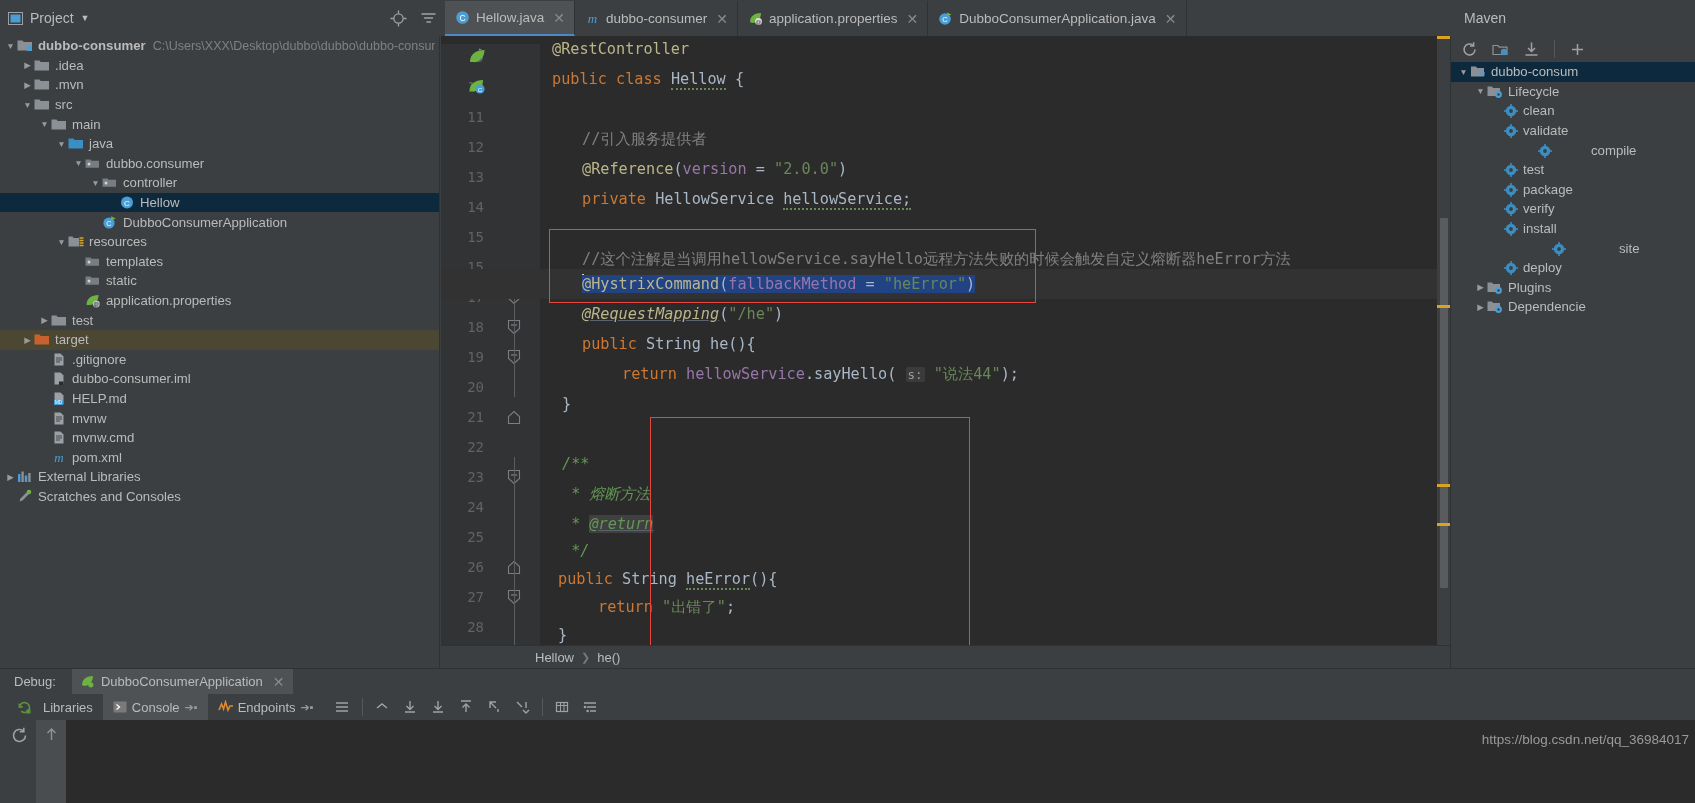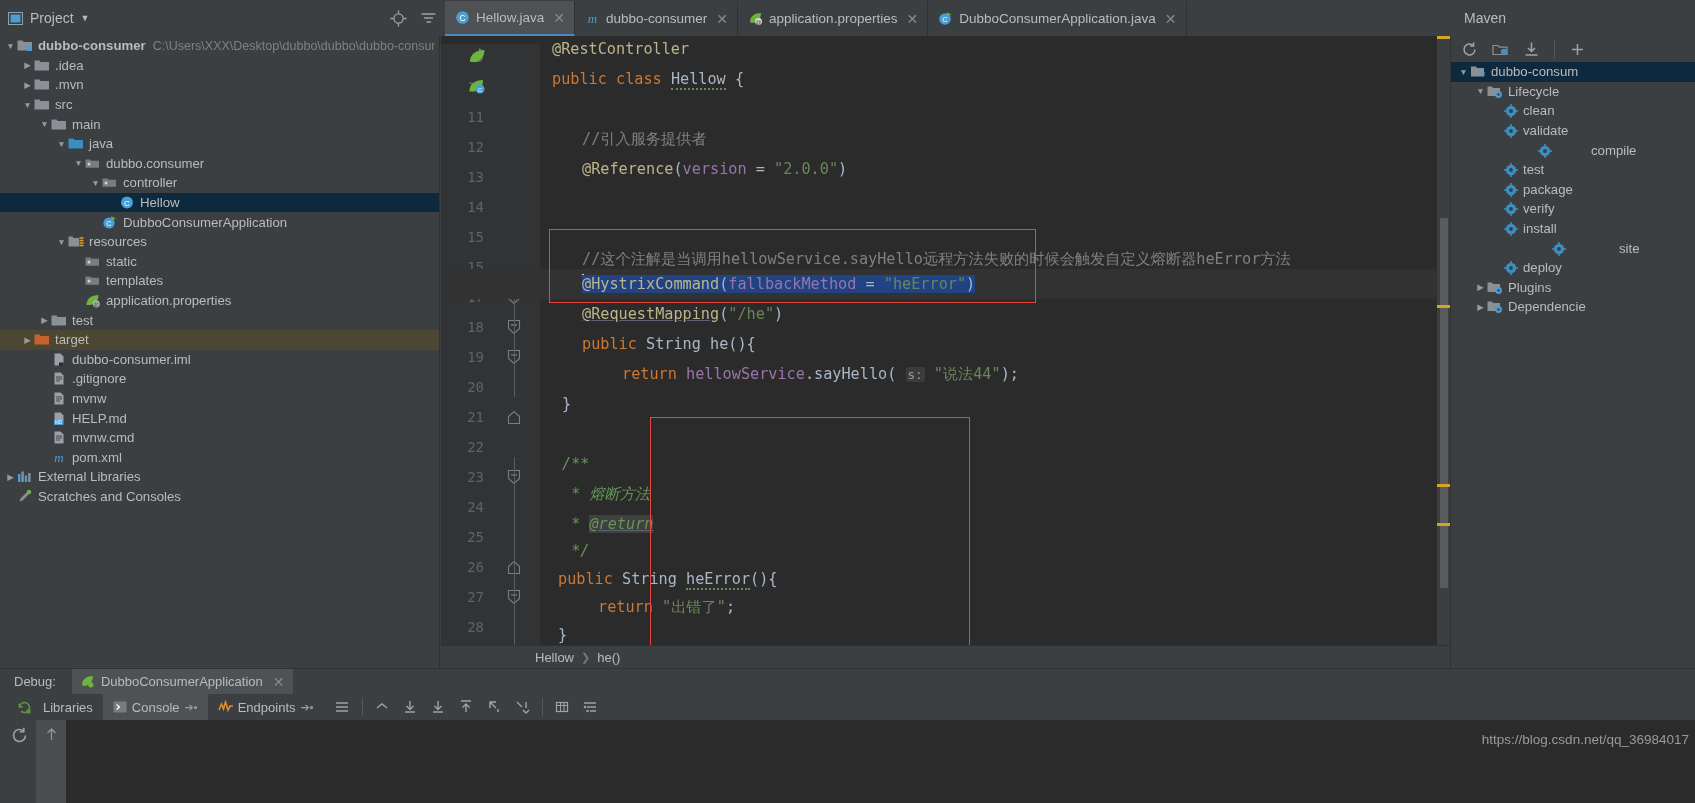--- a/index.html
+++ b/index.html
@@ -561,6 +561,7 @@
 
       <div class="cl" style="top:118px;left:42px;"><span class="anno">@Reference</span><span class="pln">(</span><span class="fld">version</span><span class="pln"> = </span><span class="str">"2.0.0"</span><span class="pln">)</span></div>
 
+      <div class="cl" style="top:148px;left:42px;"><span class="kw">private </span><span class="cls">HellowService </span><span class="pln wavy">hellowService;</span></div>
 
       <div class="cl" style="top:208px;left:42px;"><span class="cmt">//这个注解是当调用hellowService.sayHello远程方法失败的时候会触发自定义熔断器heError方法</span></div>
 

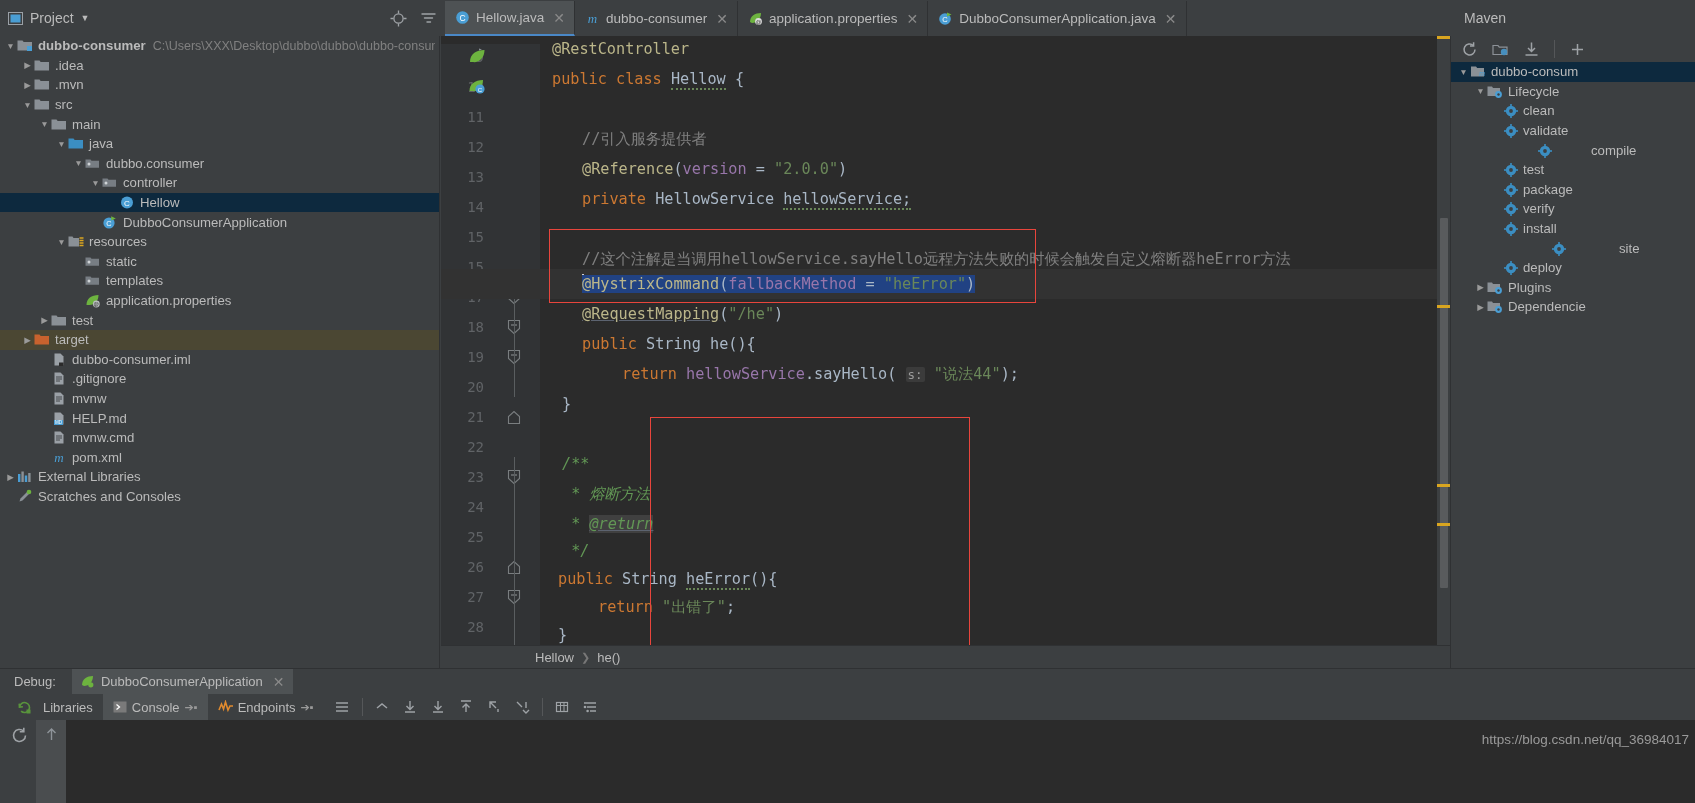--- a/index.html
+++ b/index.html
@@ -334,7 +334,7 @@
             <circle cx="4" cy="8" r="1.5" fill="#cfd3d6"></circle>
           </svg>
         </span>
-        <span class="rlabel">static</span>
+        <span class="rlabel">templates</span>
       </div>
       <div class="row" style="padding-left: 72px;">
         <span class="arrow empty"></span>
@@ -344,7 +344,7 @@
             <circle cx="4" cy="8" r="1.5" fill="#cfd3d6"></circle>
           </svg>
         </span>
-        <span class="rlabel">templates</span>
+        <span class="rlabel">static</span>
       </div>
       <div class="row" style="padding-left: 72px;">
         <span class="arrow empty"></span>

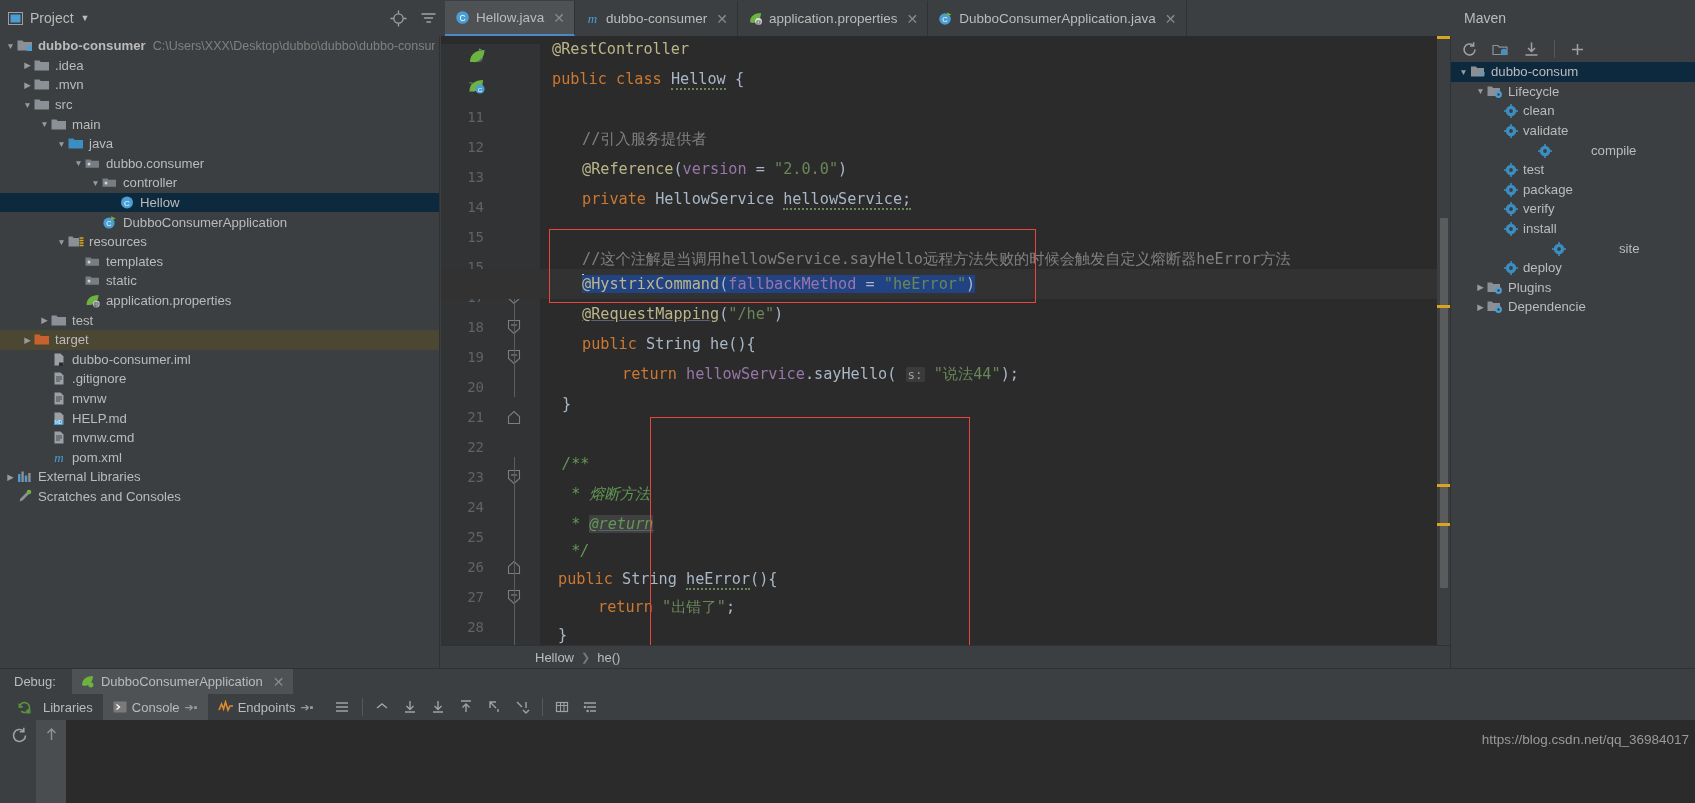--- a/index.html
+++ b/index.html
@@ -72,7 +72,7 @@
   .cmt{ color:#808080; }
   .doc{ color:#629755; font-style:italic;}
   .param{ color:#9a9a9a; background:#3b3b3b; border-radius:2px; padding:0 2px; font-size:12.5px;}
-  .und{ text-decoration:underline; text-decoration-color:#5c6370;}
+  .und{ text-decoration:underline; text-decoration-color:#5c6370;font-style:italic;}
   .wavy{ border-bottom:2px dotted #6a8759;}
   .sel-blue{ background:#214283; }
   .caret{ display:inline-block; width:2px; height:19px; background:#d0d0d0; vertical-align:-4px; margin-right:-2px;}

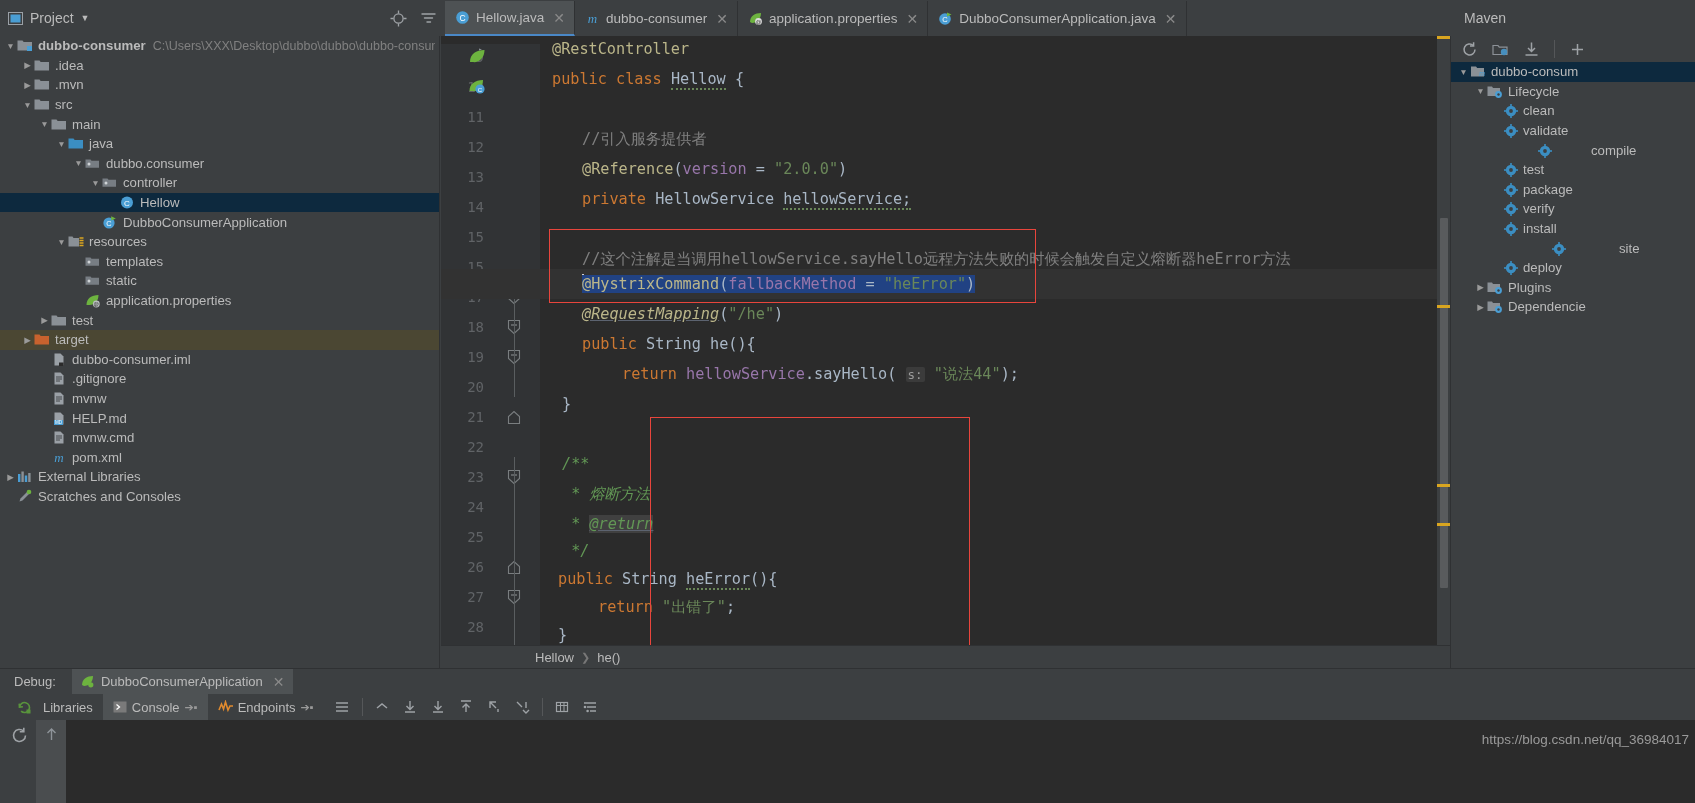--- a/index.html
+++ b/index.html
@@ -380,20 +380,20 @@
         <span class="ico">
           <svg width="16" height="15" viewBox="0 0 16 15">
             <path d="M3.5 1.5h6l3 3v9h-9z" fill="#9aa0a6"></path>
+            <path d="M5 6h6M5 8h6M5 10h4" stroke="#3c3f41" stroke-width="0.9"></path>
+          </svg>
+        </span>
+        <span class="rlabel">.gitignore</span>
+      </div>
+      <div class="row" style="padding-left: 38px;">
+        <span class="arrow empty"></span>
+        <span class="ico">
+          <svg width="16" height="15" viewBox="0 0 16 15">
+            <path d="M3.5 1.5h6l3 3v9h-9z" fill="#9aa0a6"></path>
             <rect x="8" y="10.5" width="4.5" height="3.5" fill="#2b2b2b"></rect>
           </svg>
         </span>
         <span class="rlabel">dubbo-consumer.iml</span>
-      </div>
-      <div class="row" style="padding-left: 38px;">
-        <span class="arrow empty"></span>
-        <span class="ico">
-          <svg width="16" height="15" viewBox="0 0 16 15">
-            <path d="M3.5 1.5h6l3 3v9h-9z" fill="#9aa0a6"></path>
-            <path d="M5 6h6M5 8h6M5 10h4" stroke="#3c3f41" stroke-width="0.9"></path>
-          </svg>
-        </span>
-        <span class="rlabel">.gitignore</span>
       </div>
       <div class="row" style="padding-left: 38px;">
         <span class="arrow empty"></span>

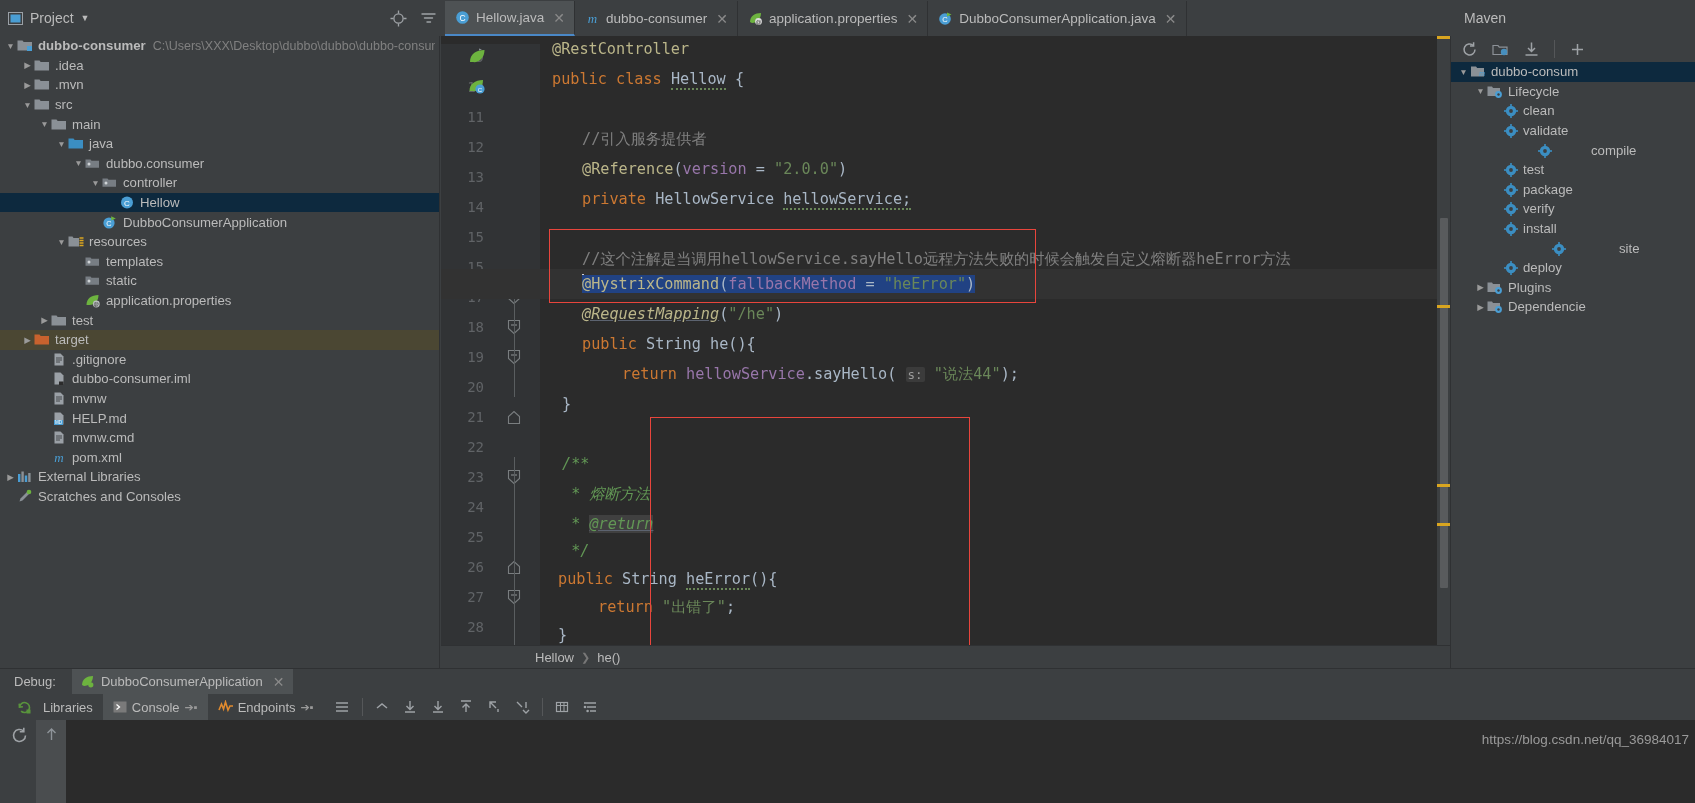--- a/index.html
+++ b/index.html
@@ -400,21 +400,21 @@
         <span class="ico">
           <svg width="16" height="15" viewBox="0 0 16 15">
             <path d="M3.5 1.5h6l3 3v9h-9z" fill="#9aa0a6"></path>
-            <path d="M5 6h6M5 8h6M5 10h4" stroke="#3c3f41" stroke-width="0.9"></path>
-          </svg>
-        </span>
-        <span class="rlabel">mvnw</span>
-      </div>
-      <div class="row" style="padding-left: 38px;">
-        <span class="arrow empty"></span>
-        <span class="ico">
-          <svg width="16" height="15" viewBox="0 0 16 15">
-            <path d="M3.5 1.5h6l3 3v9h-9z" fill="#9aa0a6"></path>
             <rect x="3" y="9" width="9" height="5" fill="#4a9ed4"></rect>
             <text x="7.5" y="13.2" font-size="4.6" fill="#fff" text-anchor="middle" font-family="Liberation Sans">MD</text>
           </svg>
         </span>
         <span class="rlabel">HELP.md</span>
+      </div>
+      <div class="row" style="padding-left: 38px;">
+        <span class="arrow empty"></span>
+        <span class="ico">
+          <svg width="16" height="15" viewBox="0 0 16 15">
+            <path d="M3.5 1.5h6l3 3v9h-9z" fill="#9aa0a6"></path>
+            <path d="M5 6h6M5 8h6M5 10h4" stroke="#3c3f41" stroke-width="0.9"></path>
+          </svg>
+        </span>
+        <span class="rlabel">mvnw</span>
       </div>
       <div class="row" style="padding-left: 38px;">
         <span class="arrow empty"></span>

